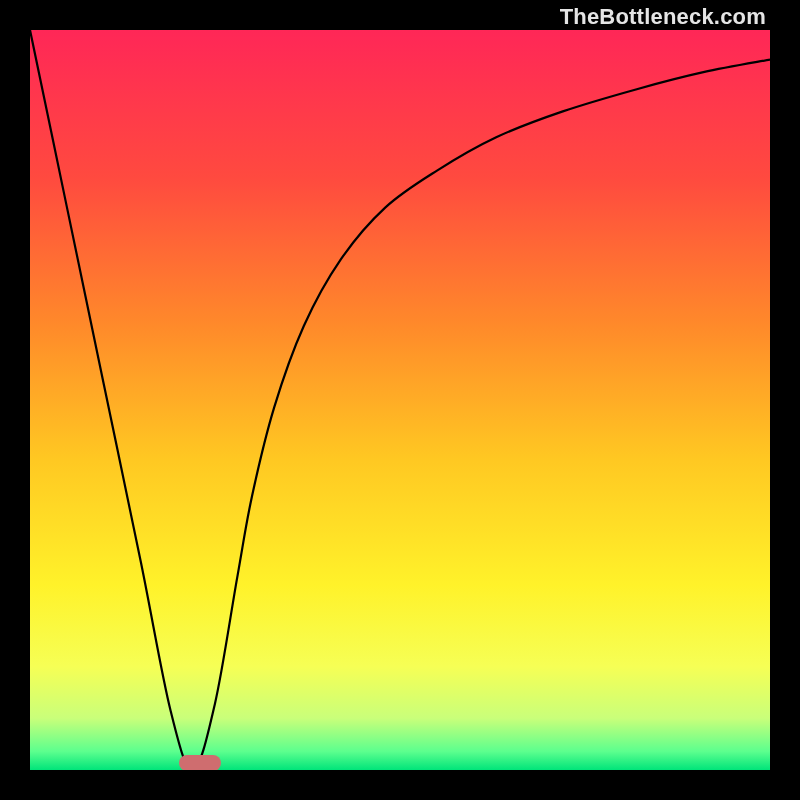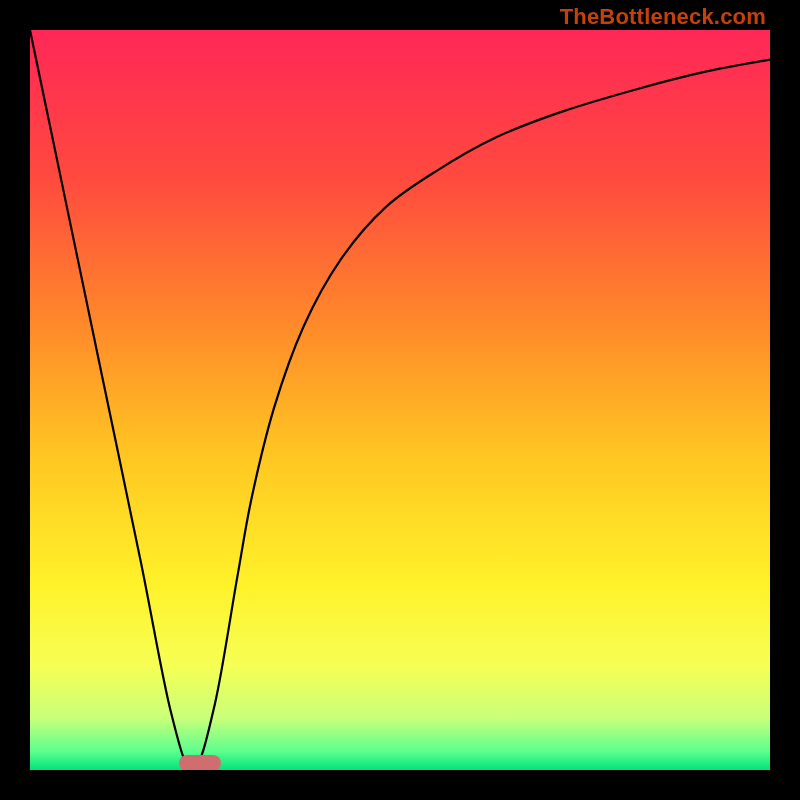--- a/index.html
+++ b/index.html
@@ -38,7 +38,7 @@
     font-family: Arial, Helvetica, sans-serif;
     font-size: 22px;
     font-weight: 600;
-    color: #c2410c;
+    color: #e5e5e5;
     letter-spacing: 0.2px;
   }
   .marker {

